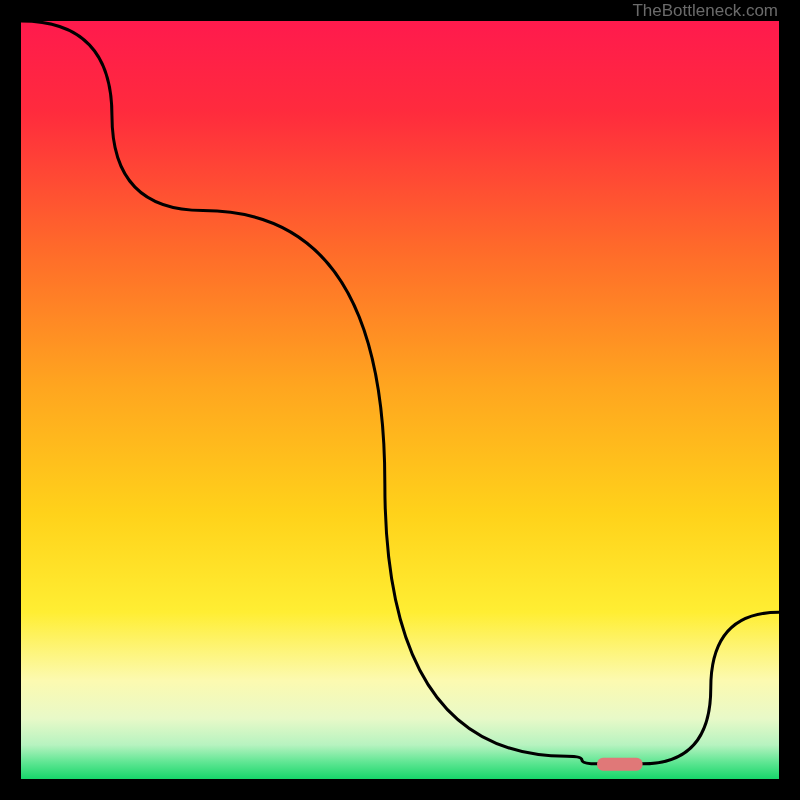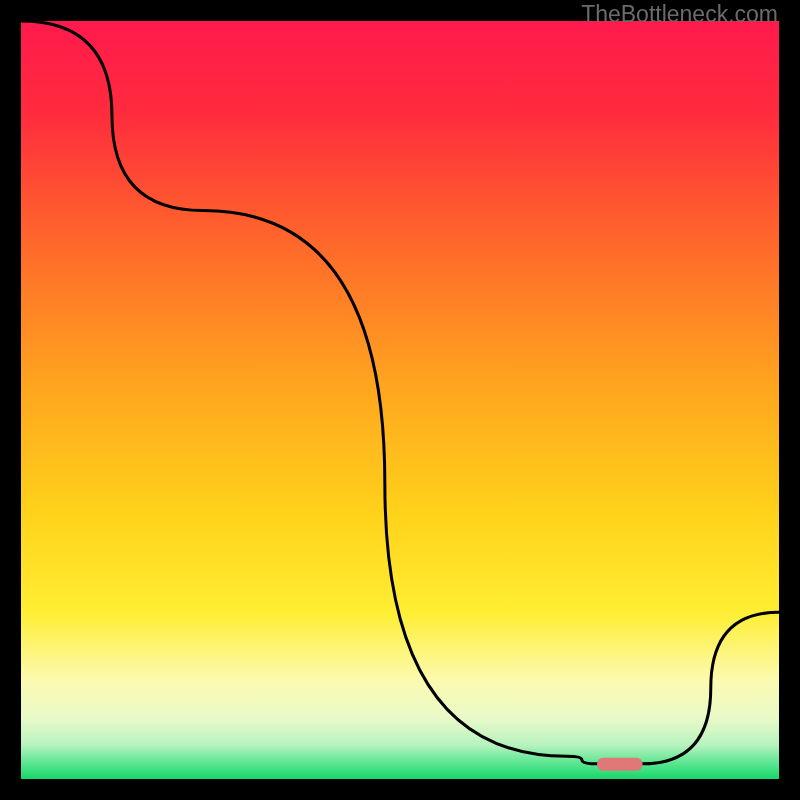--- a/index.html
+++ b/index.html
@@ -25,7 +25,7 @@
     right: 22px;
     color: #6b6b6b;
     font-family: Arial, Helvetica, sans-serif;
-    font-size: 23px;
+    font-size: 17px;
     font-weight: 500;
     letter-spacing: 0px;
     margin-left: 47px;

